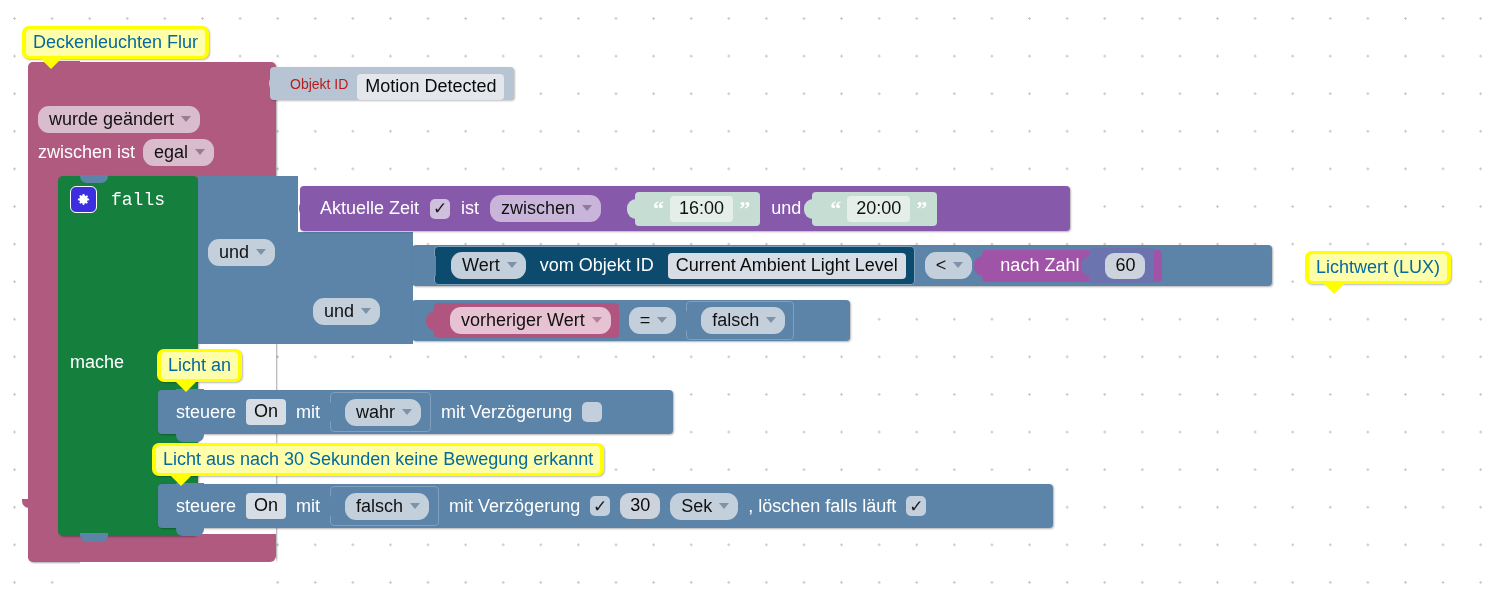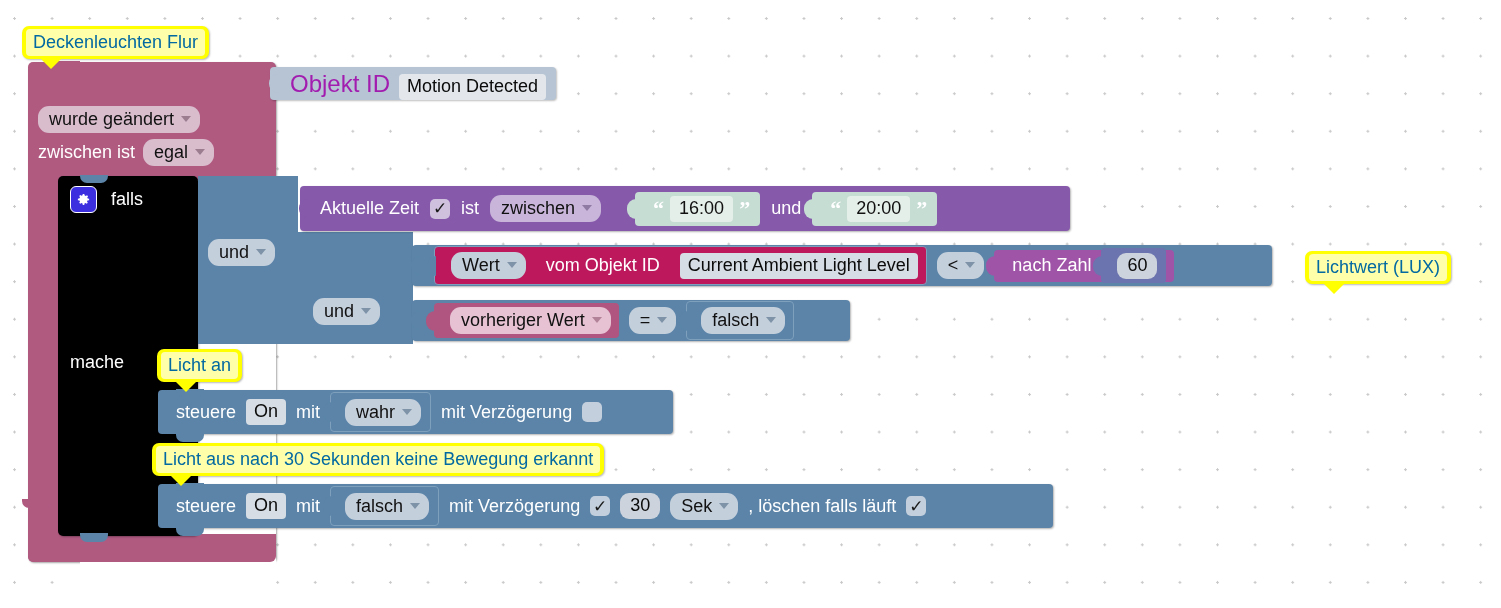--- a/index.html
+++ b/index.html
@@ -203,7 +203,7 @@
     padding: 0 10px 0 20px;
     box-shadow: 1px 1px 2px rgba(0,0,0,.25);
   }
-  .objid .lbl { color:#a21caf; font-size:24px; }
+  .objid .lbl { color:#b91c1c; font-size:14px; }
   
   .tab-left {
     position: absolute;

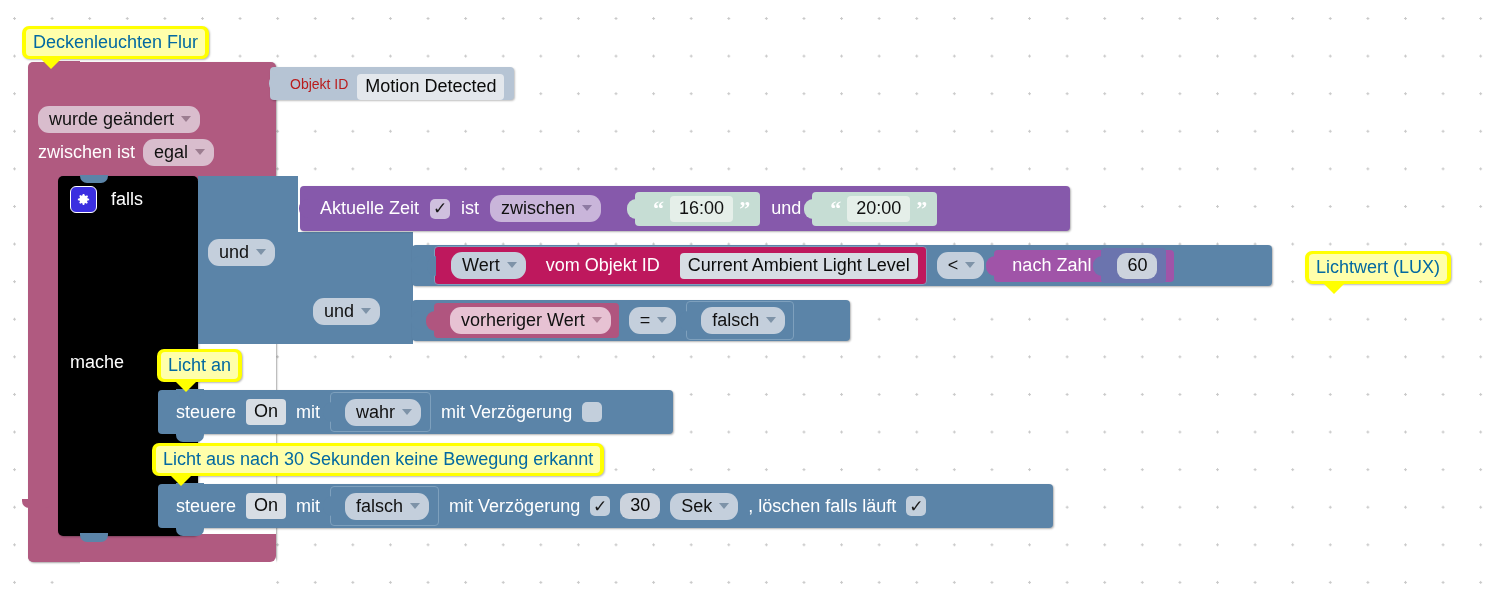--- a/index.html
+++ b/index.html
@@ -221,9 +221,10 @@
     top: 176px;
     width: 140px;
     height: 360px;
-    background: #000000;
+    background: #15803d;
     border-radius: 5px;
     box-shadow: 1px 1px 2px rgba(0,0,0,.3);
+    font-family: Liberation Mono, monospace;
   }
   .if-hat-notch {
     position: absolute;

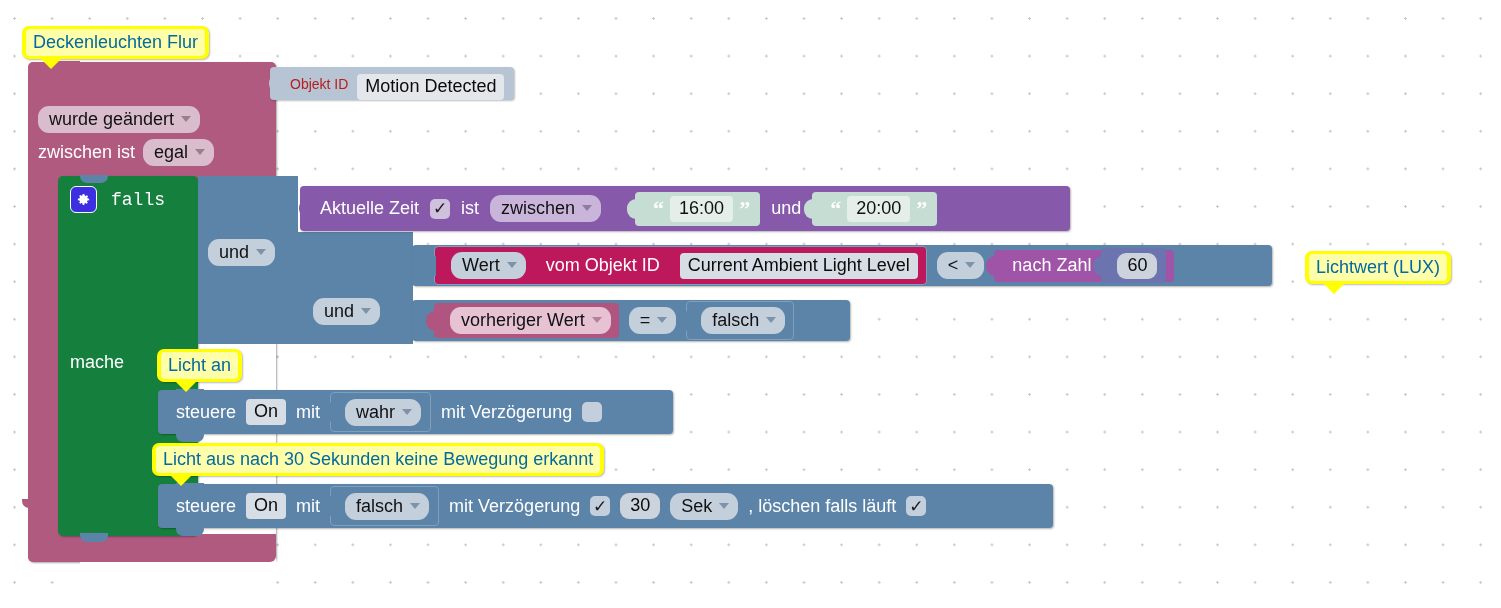--- a/index.html
+++ b/index.html
@@ -329,8 +329,8 @@
   .getval {
     display: flex;
     align-items: center;
-    gap: 20px;
-    background: #be185d;
+    gap: 14px;
+    background: #0c4a6e;
     border: 1px solid #7ea0bd;
     border-radius: 4px;
     height: 37px;

